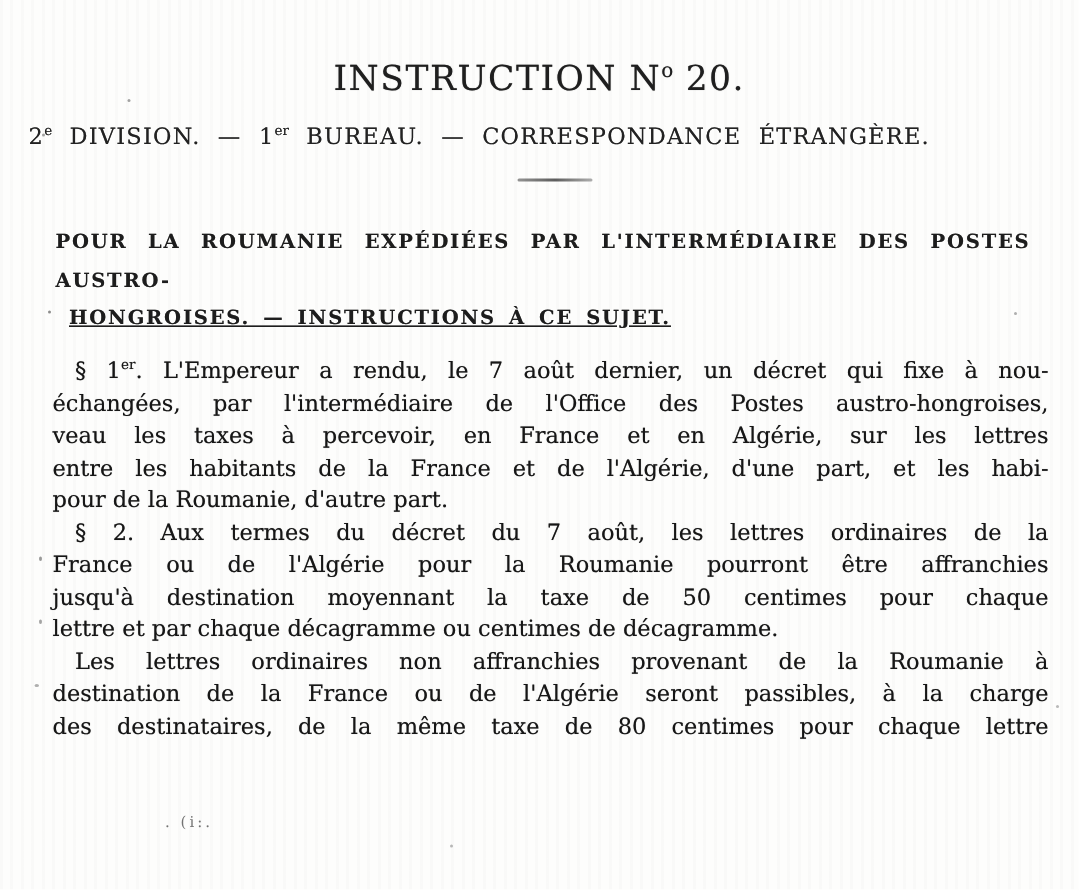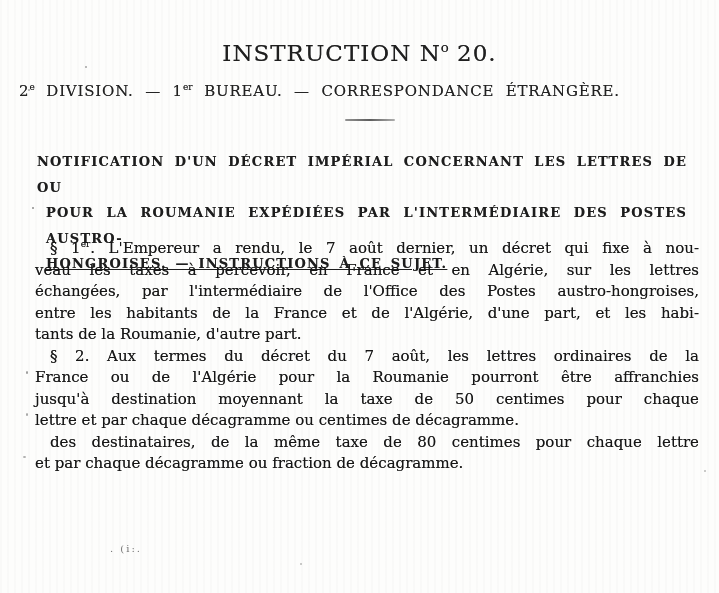--- a/index.html
+++ b/index.html
@@ -85,7 +85,6 @@
   <div class="separator"></div>
 
   <div class="subject">
-      <div class="line">NOTIFICATION D'UN DÉCRET IMPÉRIAL CONCERNANT LES LETTRES DE OU</div>
       <div class="line">POUR LA ROUMANIE EXPÉDIÉES PAR L'INTERMÉDIAIRE DES POSTES AUSTRO-</div>
       <div class="line last">HONGROISES. — INSTRUCTIONS À CE SUJET.</div>
     </div>

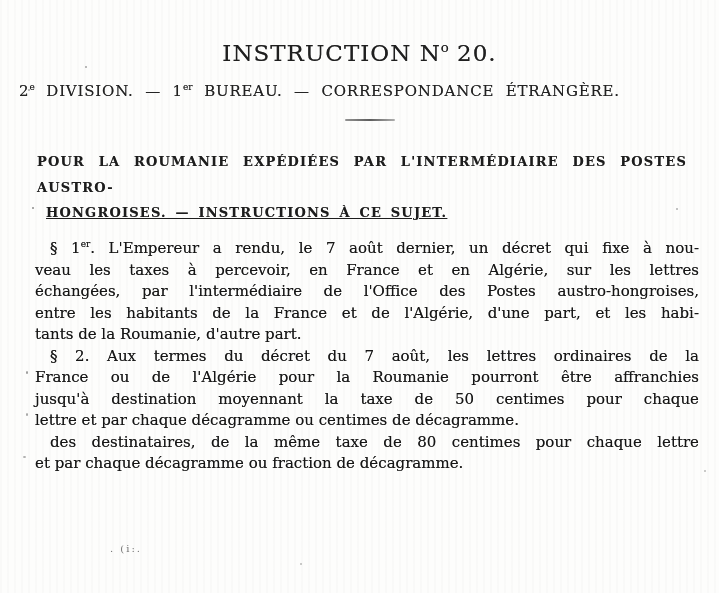--- a/index.html
+++ b/index.html
@@ -92,8 +92,8 @@
   <div class="body-text">
     <div class="paragraph">
         <div class="line"><span>§ 1</span><sup>er</sup><span>. L'Empereur a rendu, le 7 août dernier, un décret qui fixe à nou-</span></div>
+        <div class="line">échangées, par l'intermédiaire de l'Office des Postes austro-hongroises,</div>
         <div class="line">veau les taxes à percevoir, en France et en Algérie, sur les lettres</div>
-        <div class="line">échangées, par l'intermédiaire de l'Office des Postes austro-hongroises,</div>
         <div class="line">entre les habitants de la France et de l'Algérie, d'une part, et les habi-</div>
         <div class="line last">tants de la Roumanie, d'autre part.</div>
       </div>

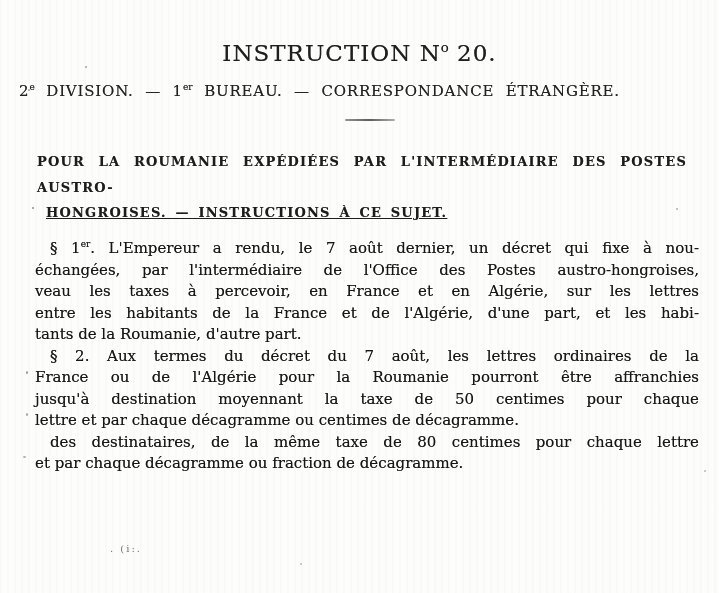--- a/index.html
+++ b/index.html
@@ -95,7 +95,7 @@
         <div class="line">échangées, par l'intermédiaire de l'Office des Postes austro-hongroises,</div>
         <div class="line">veau les taxes à percevoir, en France et en Algérie, sur les lettres</div>
         <div class="line">entre les habitants de la France et de l'Algérie, d'une part, et les habi-</div>
-        <div class="line last">tants de la Roumanie, d'autre part.</div>
+        <div class="line last">pour de la Roumanie, d'autre part.</div>
       </div>
     <div class="paragraph">
         <div class="line">§ 2. Aux termes du décret du 7 août, les lettres ordinaires de la</div>

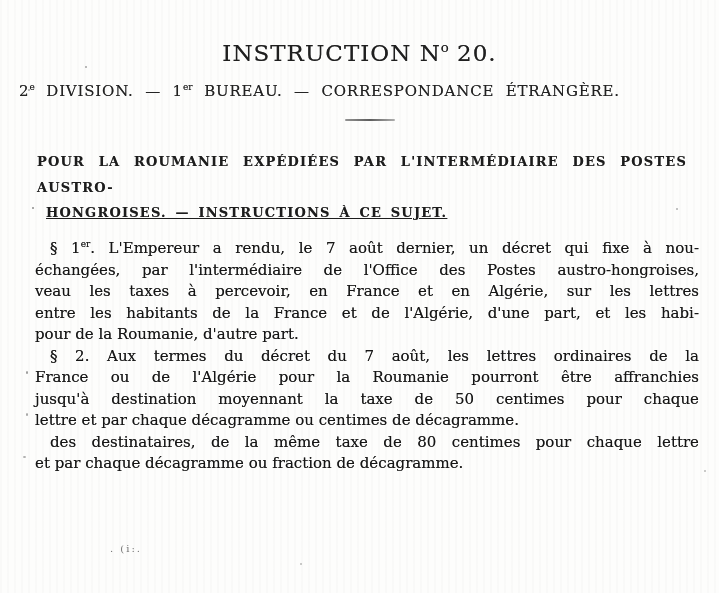--- a/index.html
+++ b/index.html
@@ -104,6 +104,7 @@
         <div class="line last">lettre et par chaque décagramme ou centimes de décagramme.</div>
       </div>
     <div class="paragraph">
+        <div class="line">Les lettres ordinaires non affranchies provenant de la Roumanie à</div>
         <div class="line">des destinataires, de la même taxe de 80 centimes pour chaque lettre</div>
         <div class="line last">et par chaque décagramme ou fraction de décagramme.</div>
       </div>

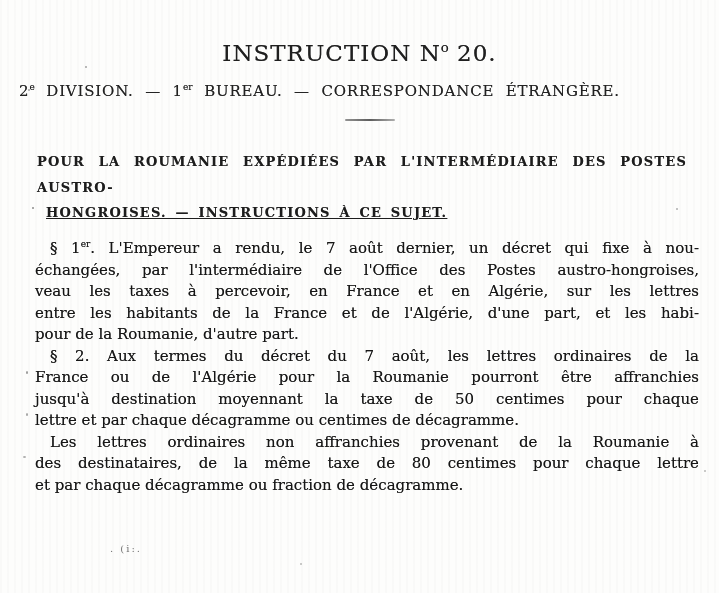--- a/index.html
+++ b/index.html
@@ -105,6 +105,7 @@
       </div>
     <div class="paragraph">
         <div class="line">Les lettres ordinaires non affranchies provenant de la Roumanie à</div>
+        <div class="line">destination de la France ou de l'Algérie seront passibles, à la charge</div>
         <div class="line">des destinataires, de la même taxe de 80 centimes pour chaque lettre</div>
         <div class="line last">et par chaque décagramme ou fraction de décagramme.</div>
       </div>

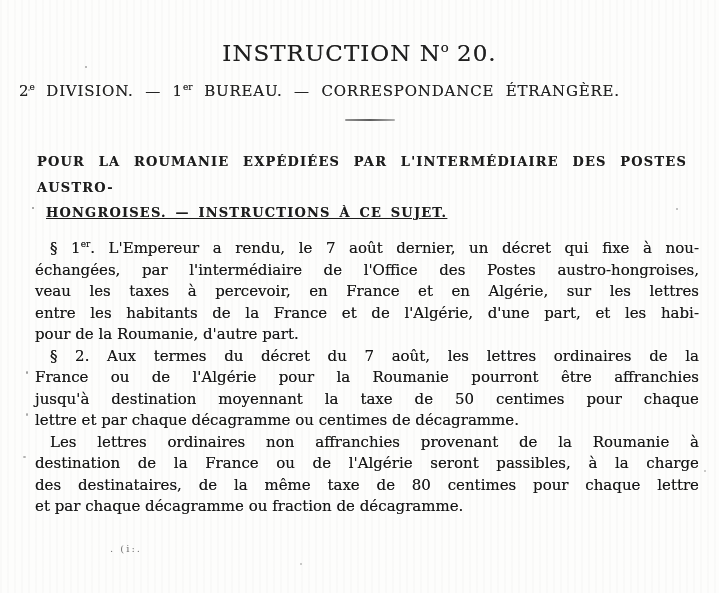--- a/index.html
+++ b/index.html
@@ -107,7 +107,6 @@
         <div class="line">Les lettres ordinaires non affranchies provenant de la Roumanie à</div>
         <div class="line">destination de la France ou de l'Algérie seront passibles, à la charge</div>
         <div class="line">des destinataires, de la même taxe de 80 centimes pour chaque lettre</div>
-        <div class="line last">et par chaque décagramme ou fraction de décagramme.</div>
       </div>
   </div>
 

